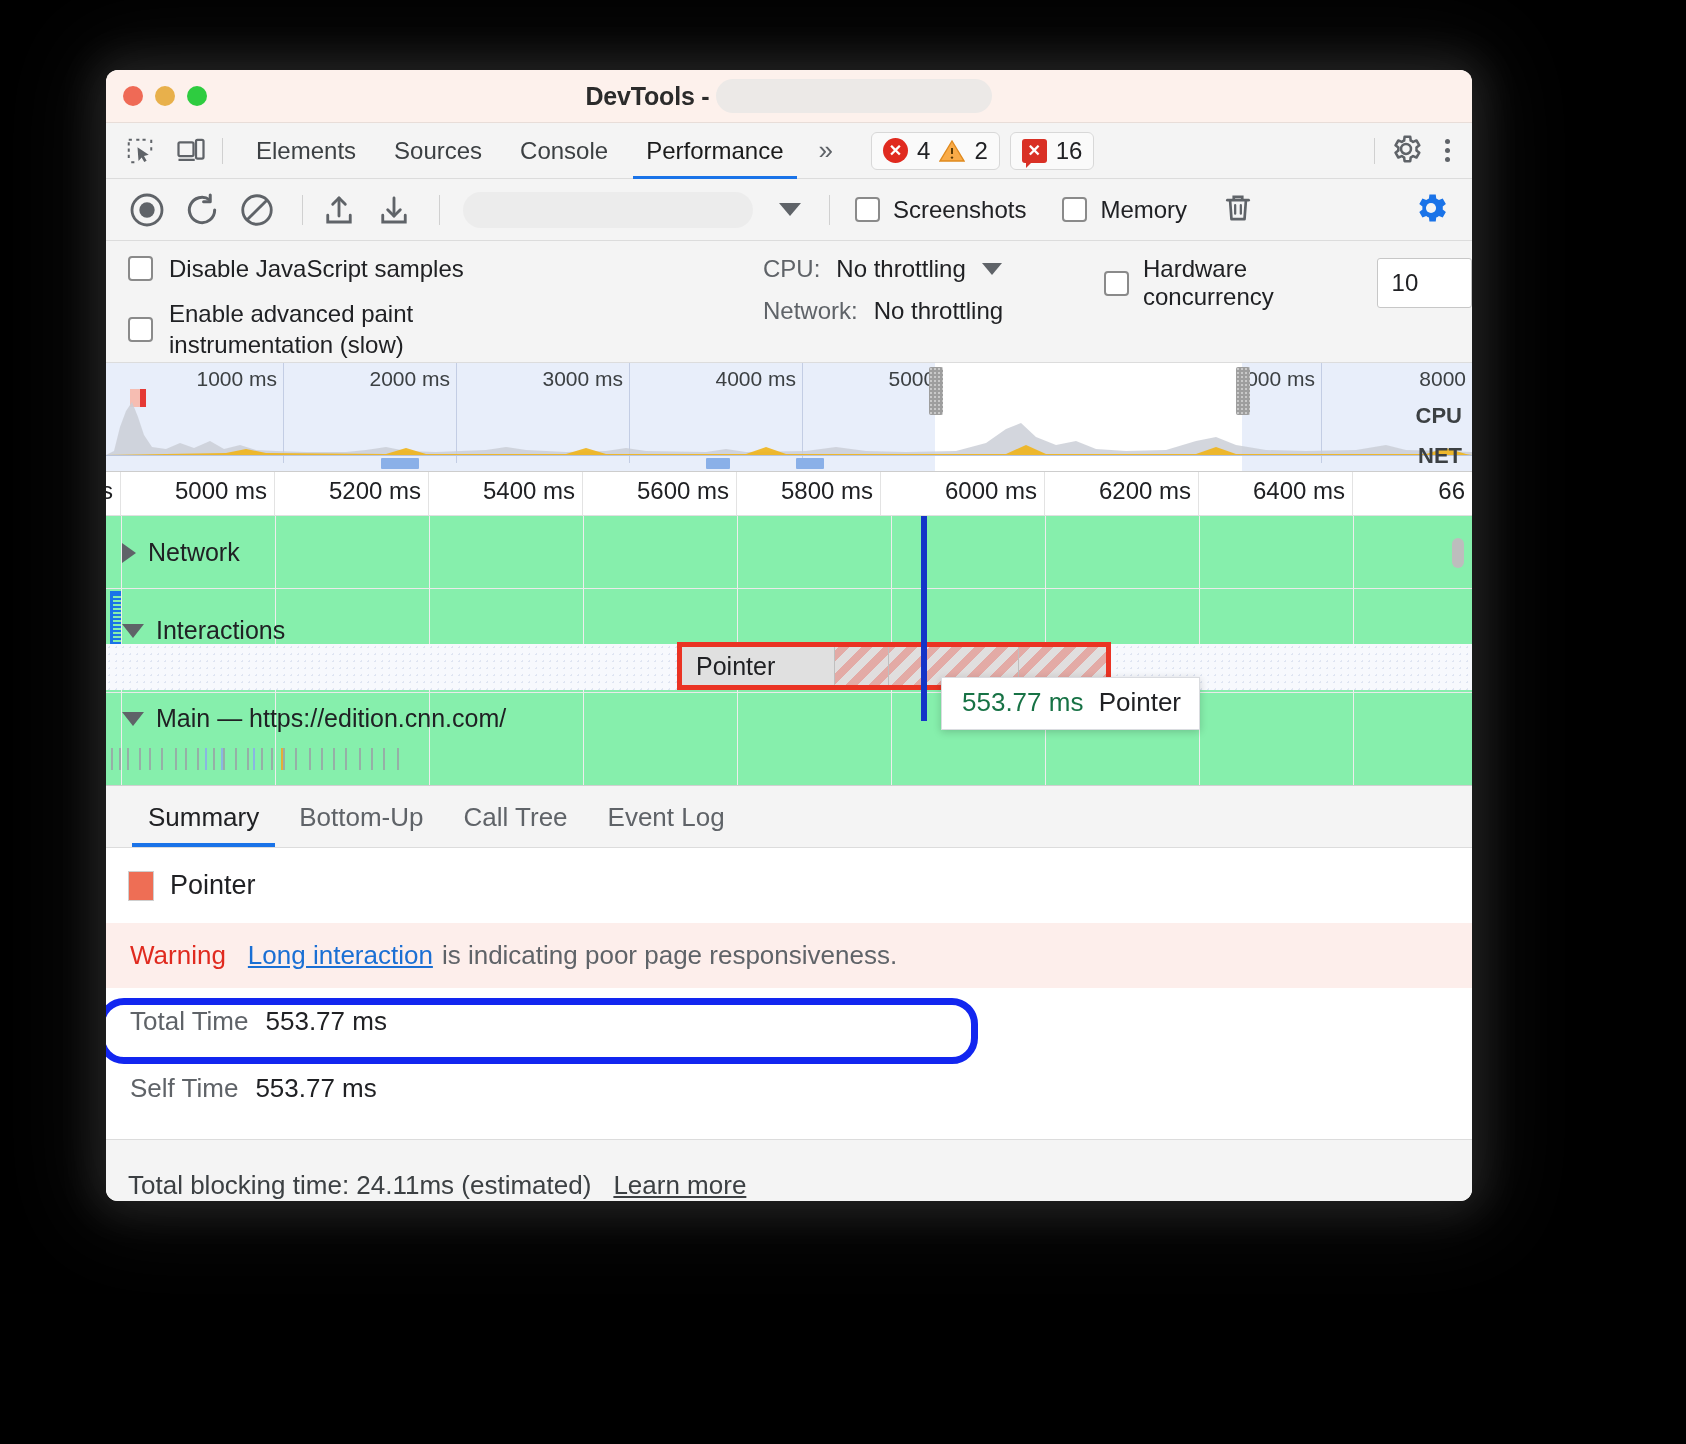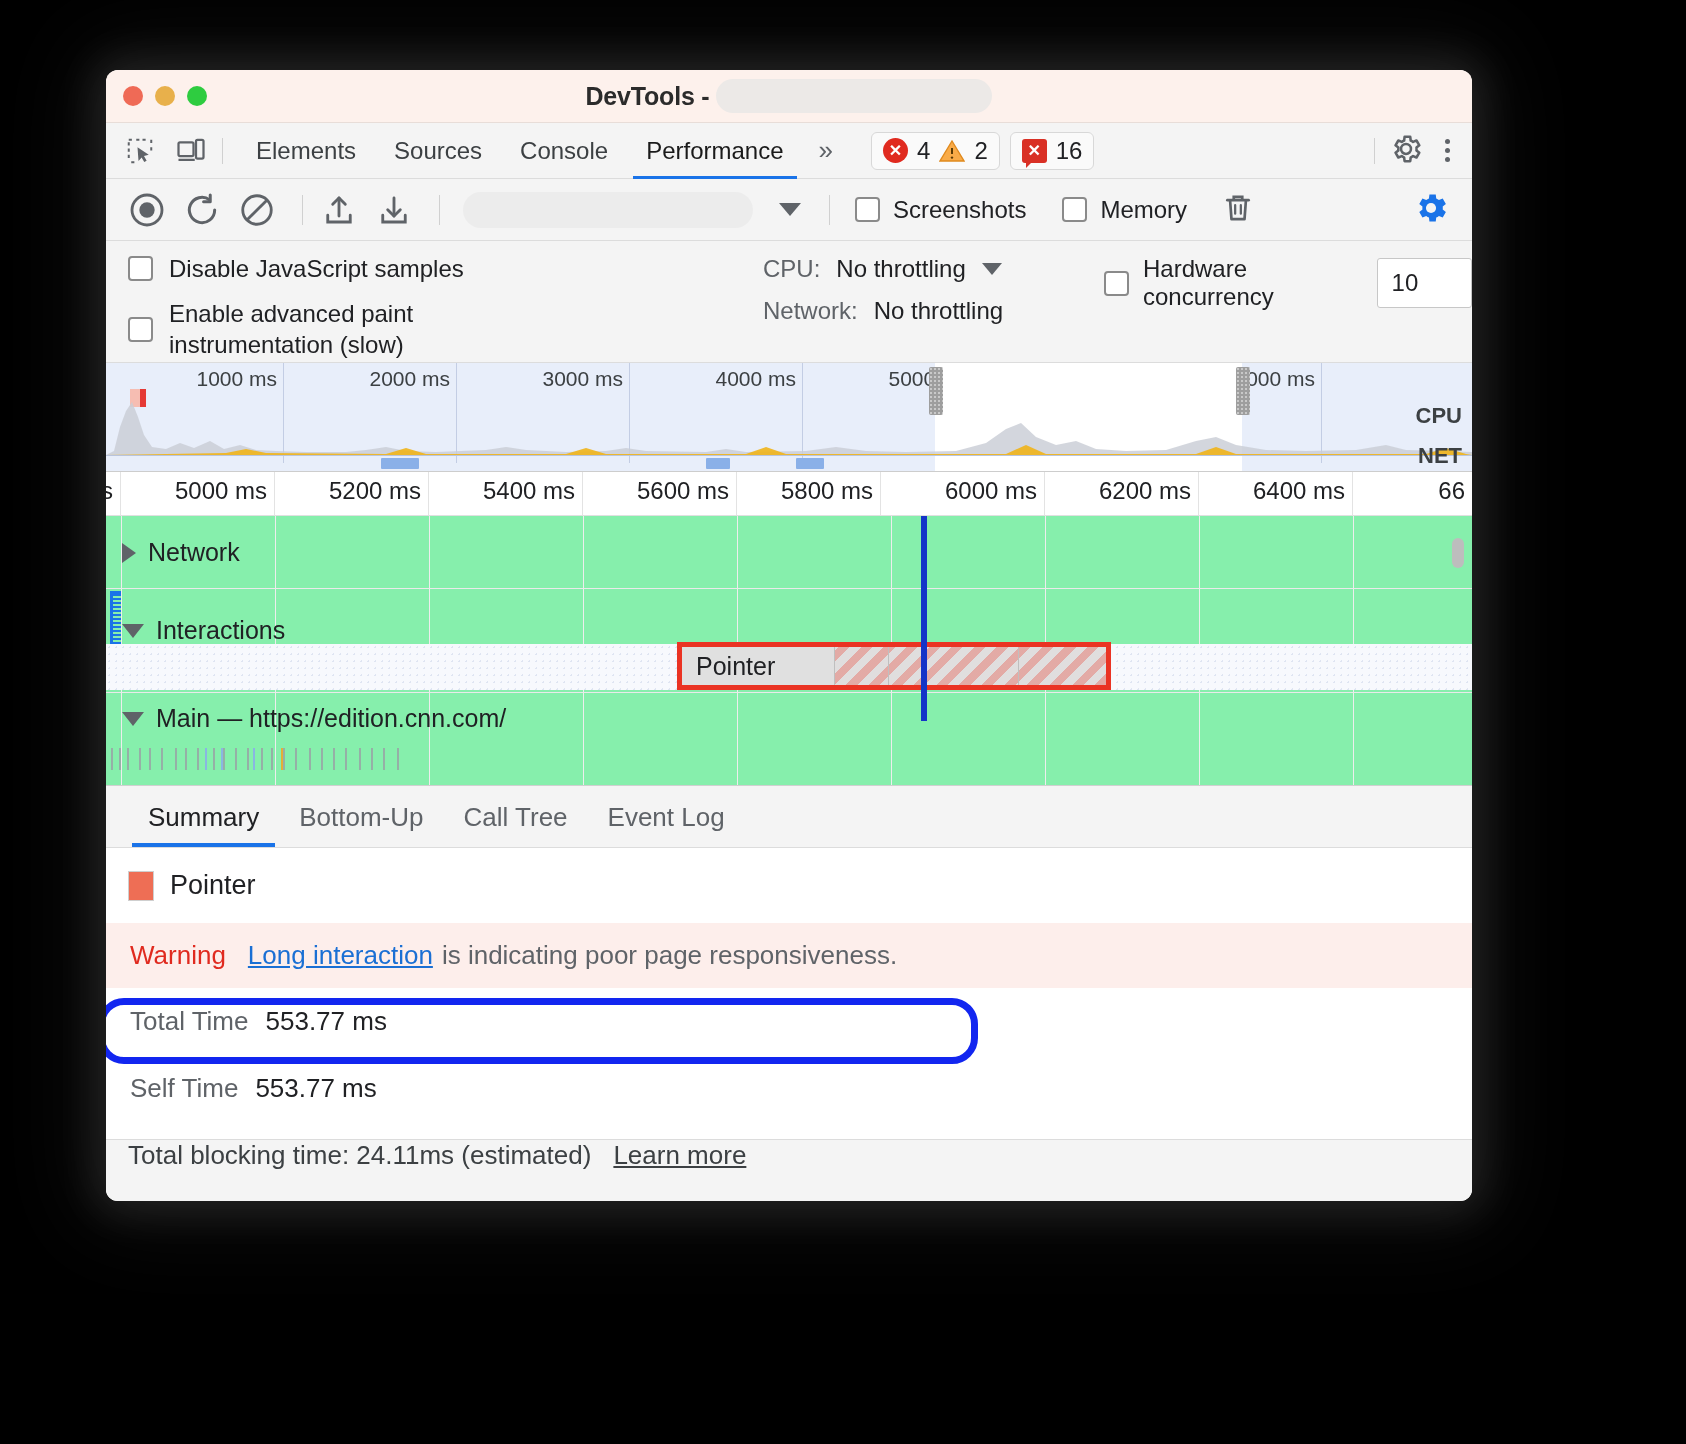--- a/index.html
+++ b/index.html
@@ -557,6 +557,9 @@
       <div class="ov-tick" style="left:1043px;width:173px">
             <span>7000 ms</span>
           </div>
+      <div class="ov-tick" style="left:1216px;width:150px;border-right:none">
+            <span>8000</span>
+          </div>
     </div>
 
     <div class="ov-window" style="left:829px;width:307px"></div>

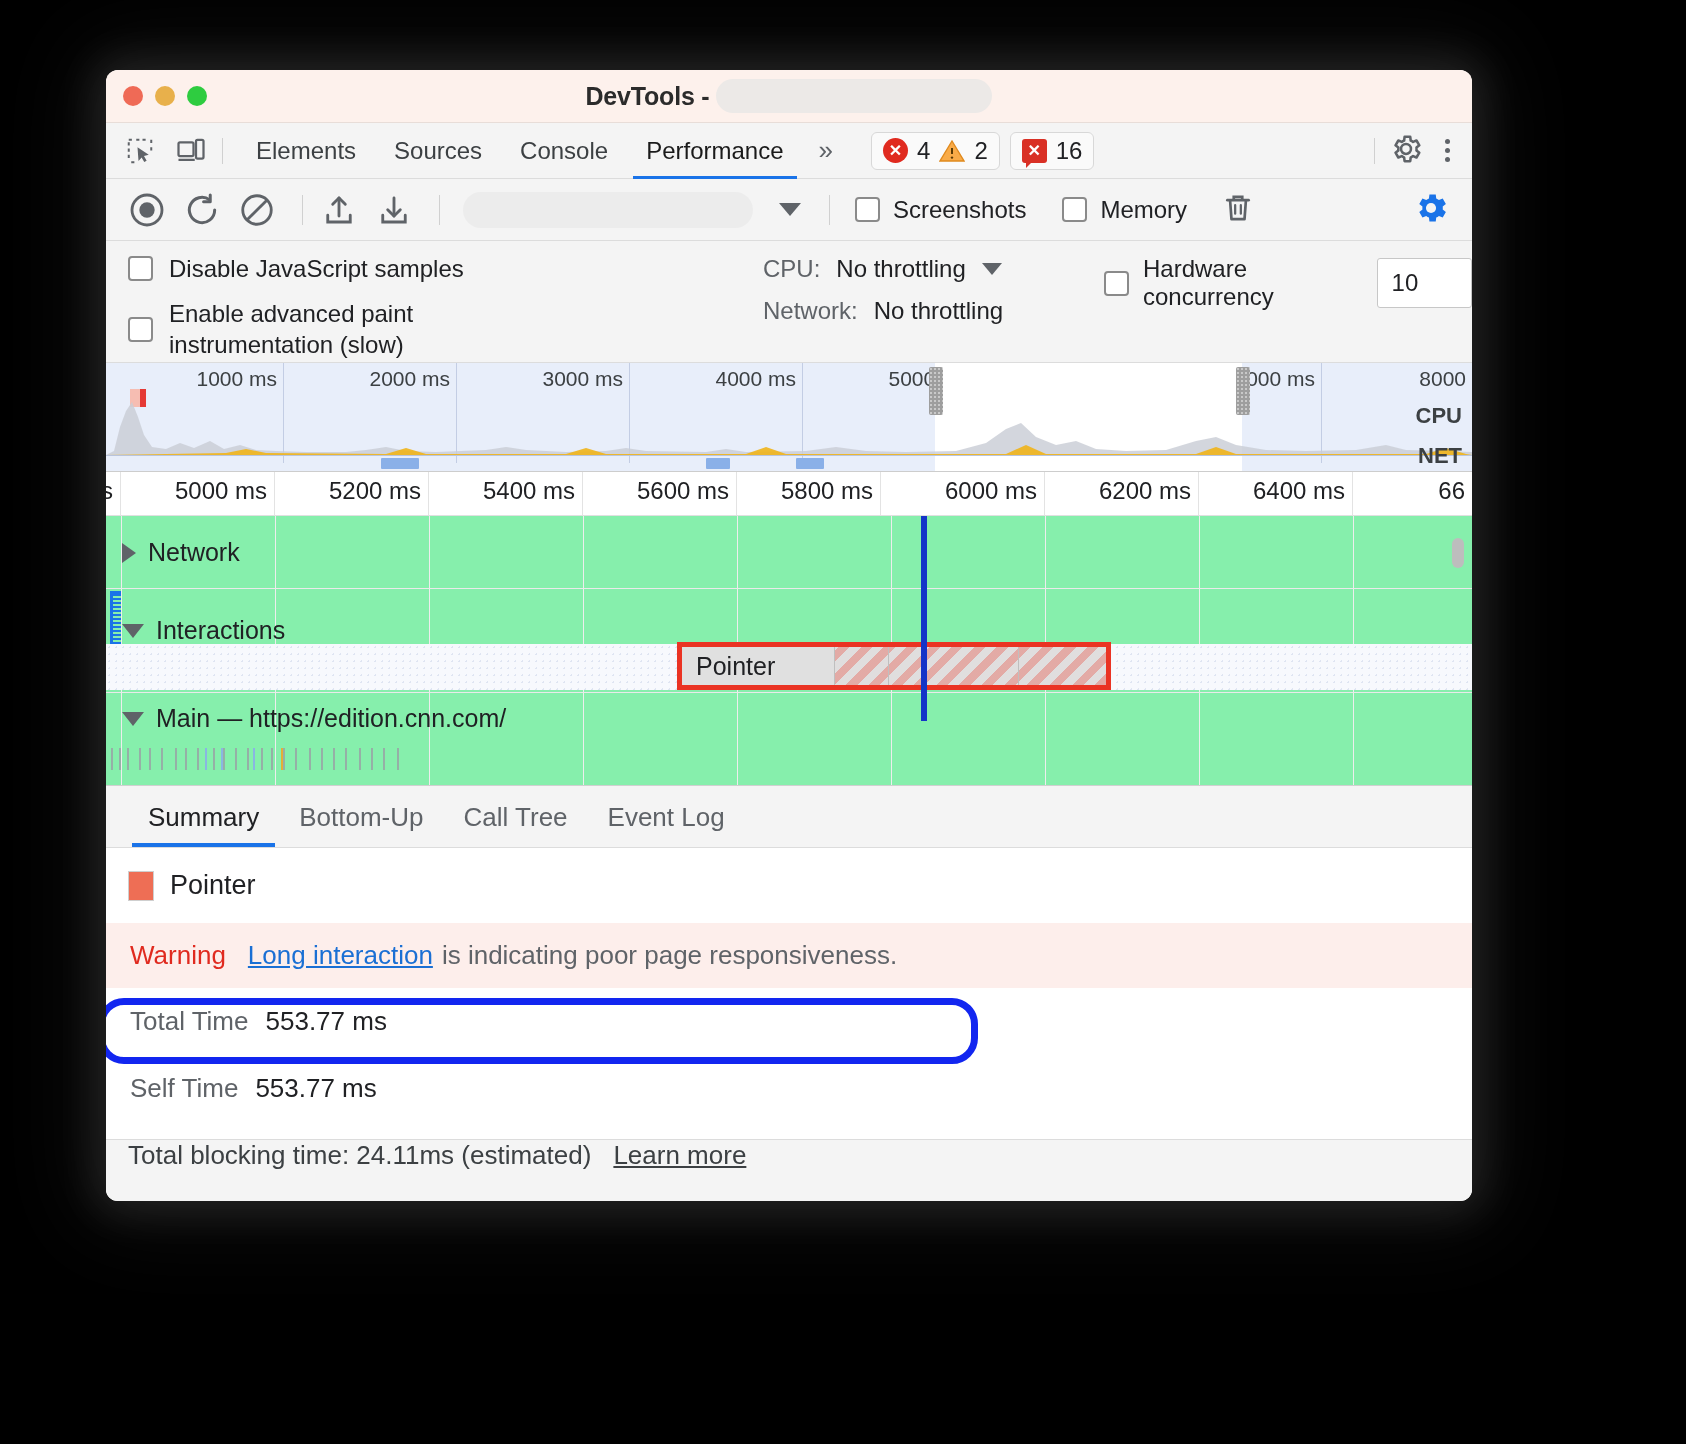--- a/index.html
+++ b/index.html
@@ -674,6 +674,10 @@
 
     <div class="playhead" style="left:815px;top:0;height:205px"></div>
 
+    <div class="tooltip" style="left:835px;top:161px">
+      <span class="tt-time">553.77 ms</span>
+      <span class="tt-name">Pointer</span>
+    </div>
 
     <div class="scroll-thumb" style="top:22px;height:30px"></div>
   </div>

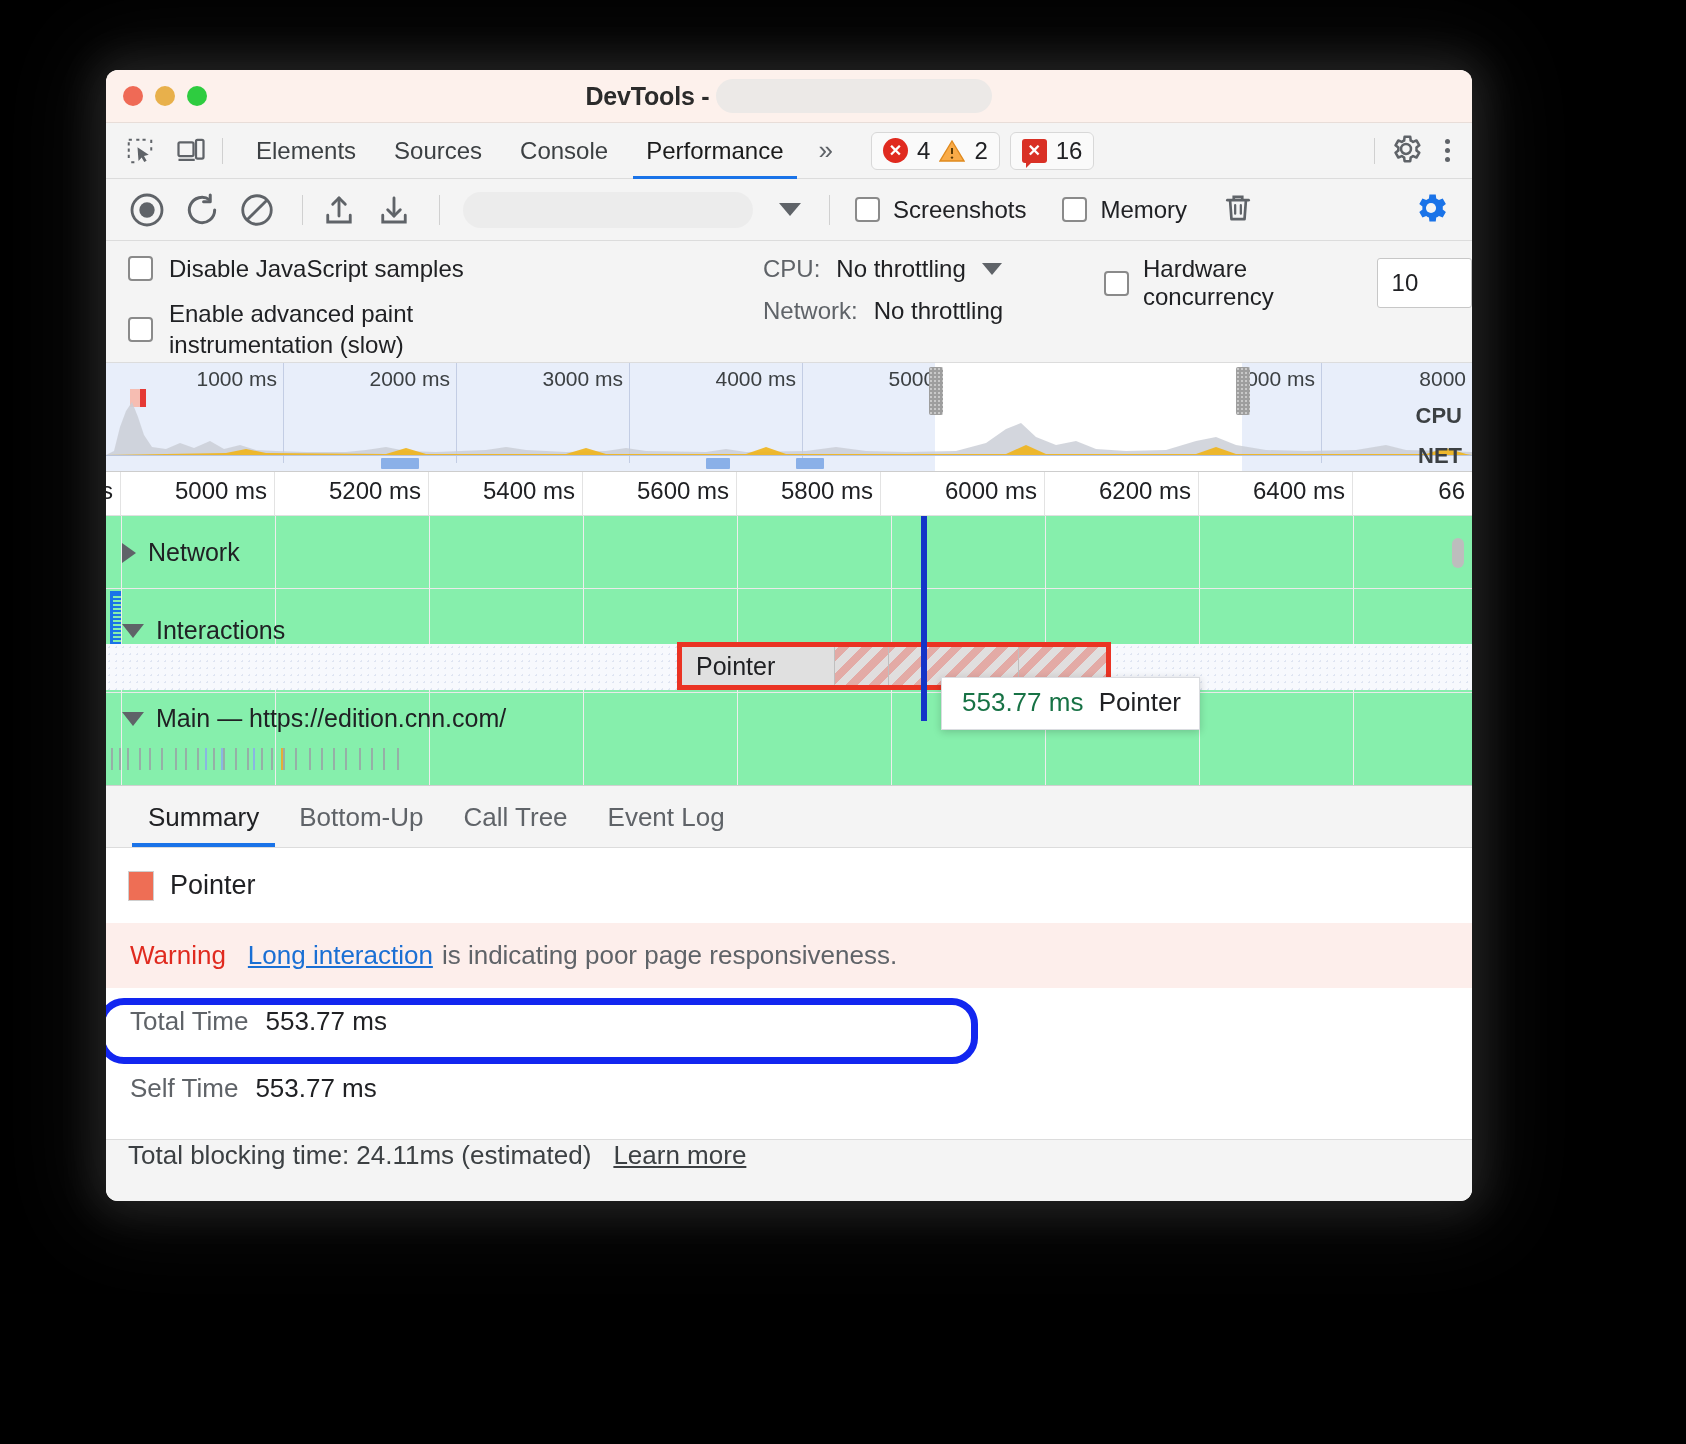--- a/index.html
+++ b/index.html
@@ -354,7 +354,7 @@
     position: absolute; left: 0; right: 0; bottom: 0;
     height: 62px; background: #f4f4f4;
     border-top: 1px solid #dcdcdc;
-    display: flex; align-items: flex-start; padding-left: 22px;
+    display: flex; align-items: flex-end; padding-left: 22px;
     font-size: 26px; color: #3c4043; gap: 22px;
   }
   .status-link { color: #3c4043; text-decoration: underline; }

